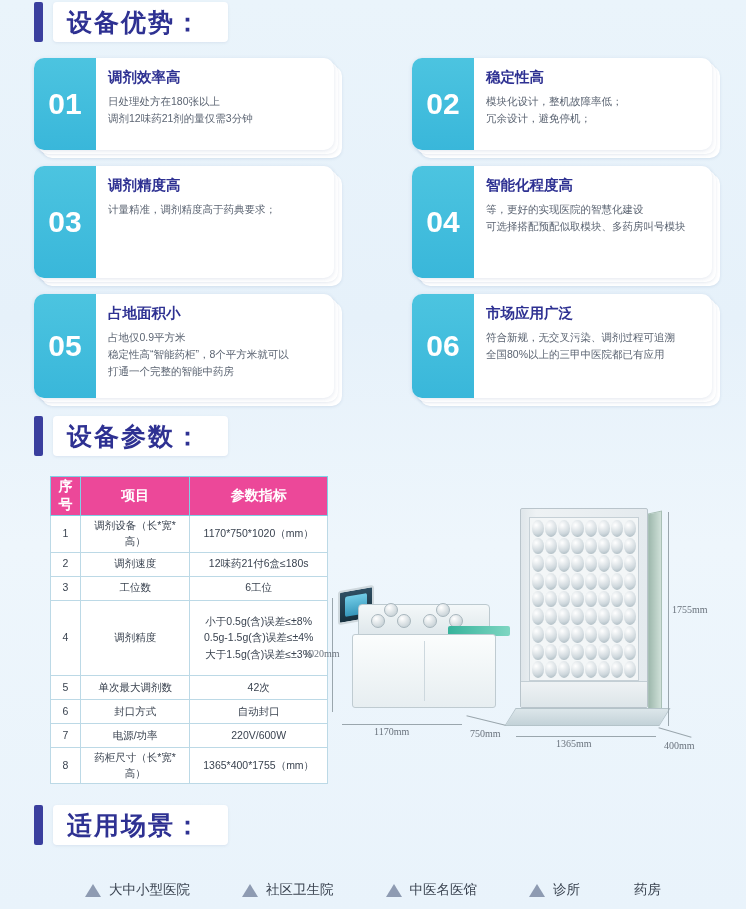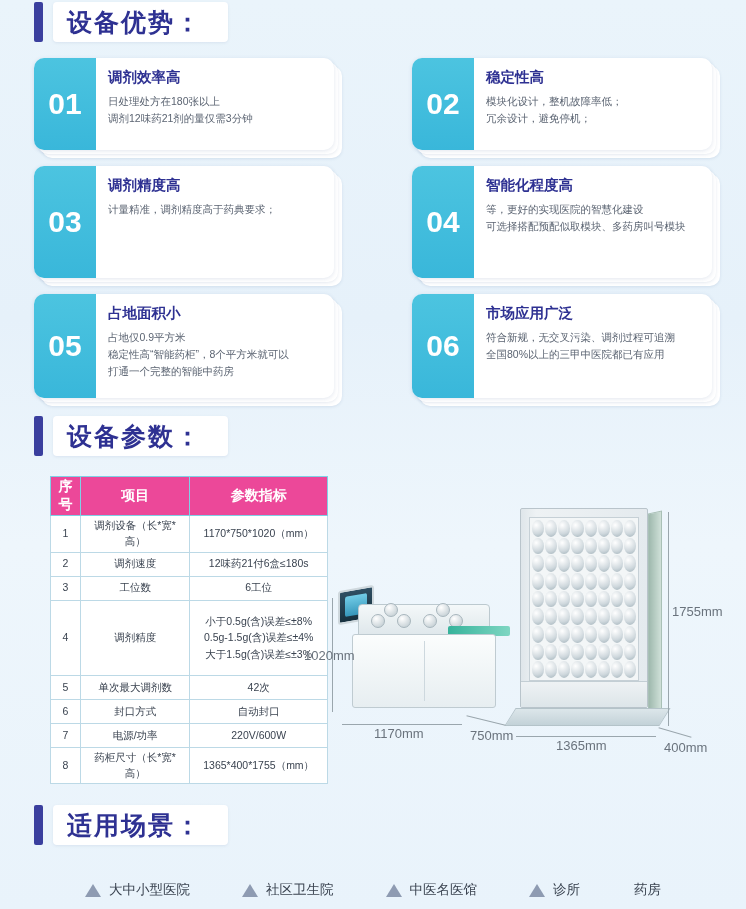--- a/index.html
+++ b/index.html
@@ -173,7 +173,7 @@
     content:""; position:absolute; left:5px; top:5px; right:5px; bottom:5px;
     background: linear-gradient(180deg,#7fe3ff,#3aa7cf); opacity:.85; border-radius:2px;
   }
-  .dim { position:absolute; font-size: 13px; color:#6a737d; white-space:nowrap; }
+  .dim { position:absolute; font-size: 10px; color:#6a737d; white-space:nowrap;font-family:Liberation Serif, serif; }
   .dimline { position:absolute; background:#9aa6ad; }
 
   

